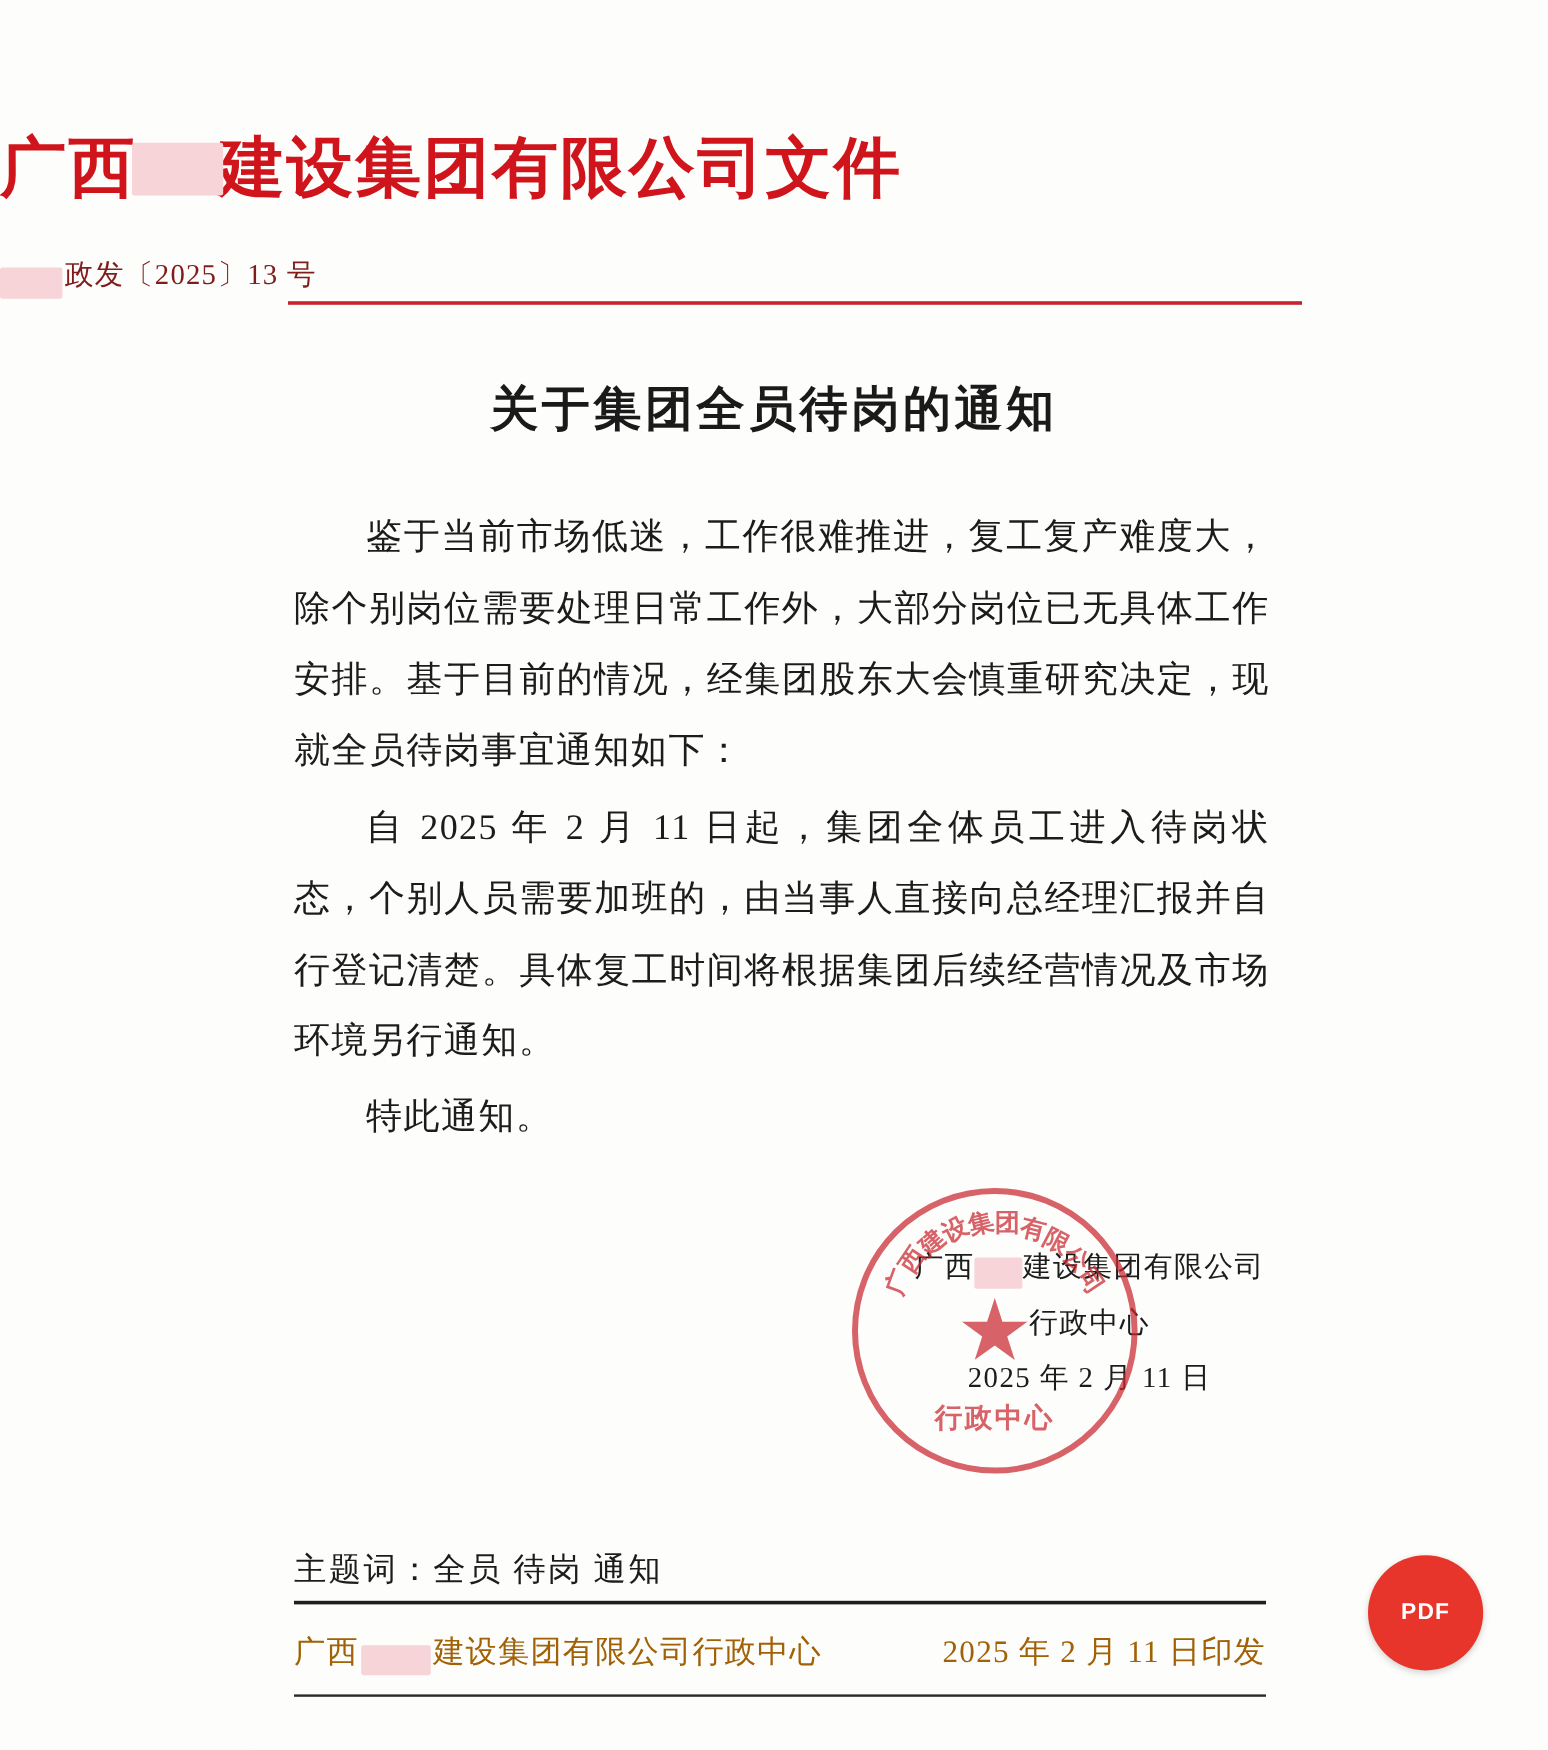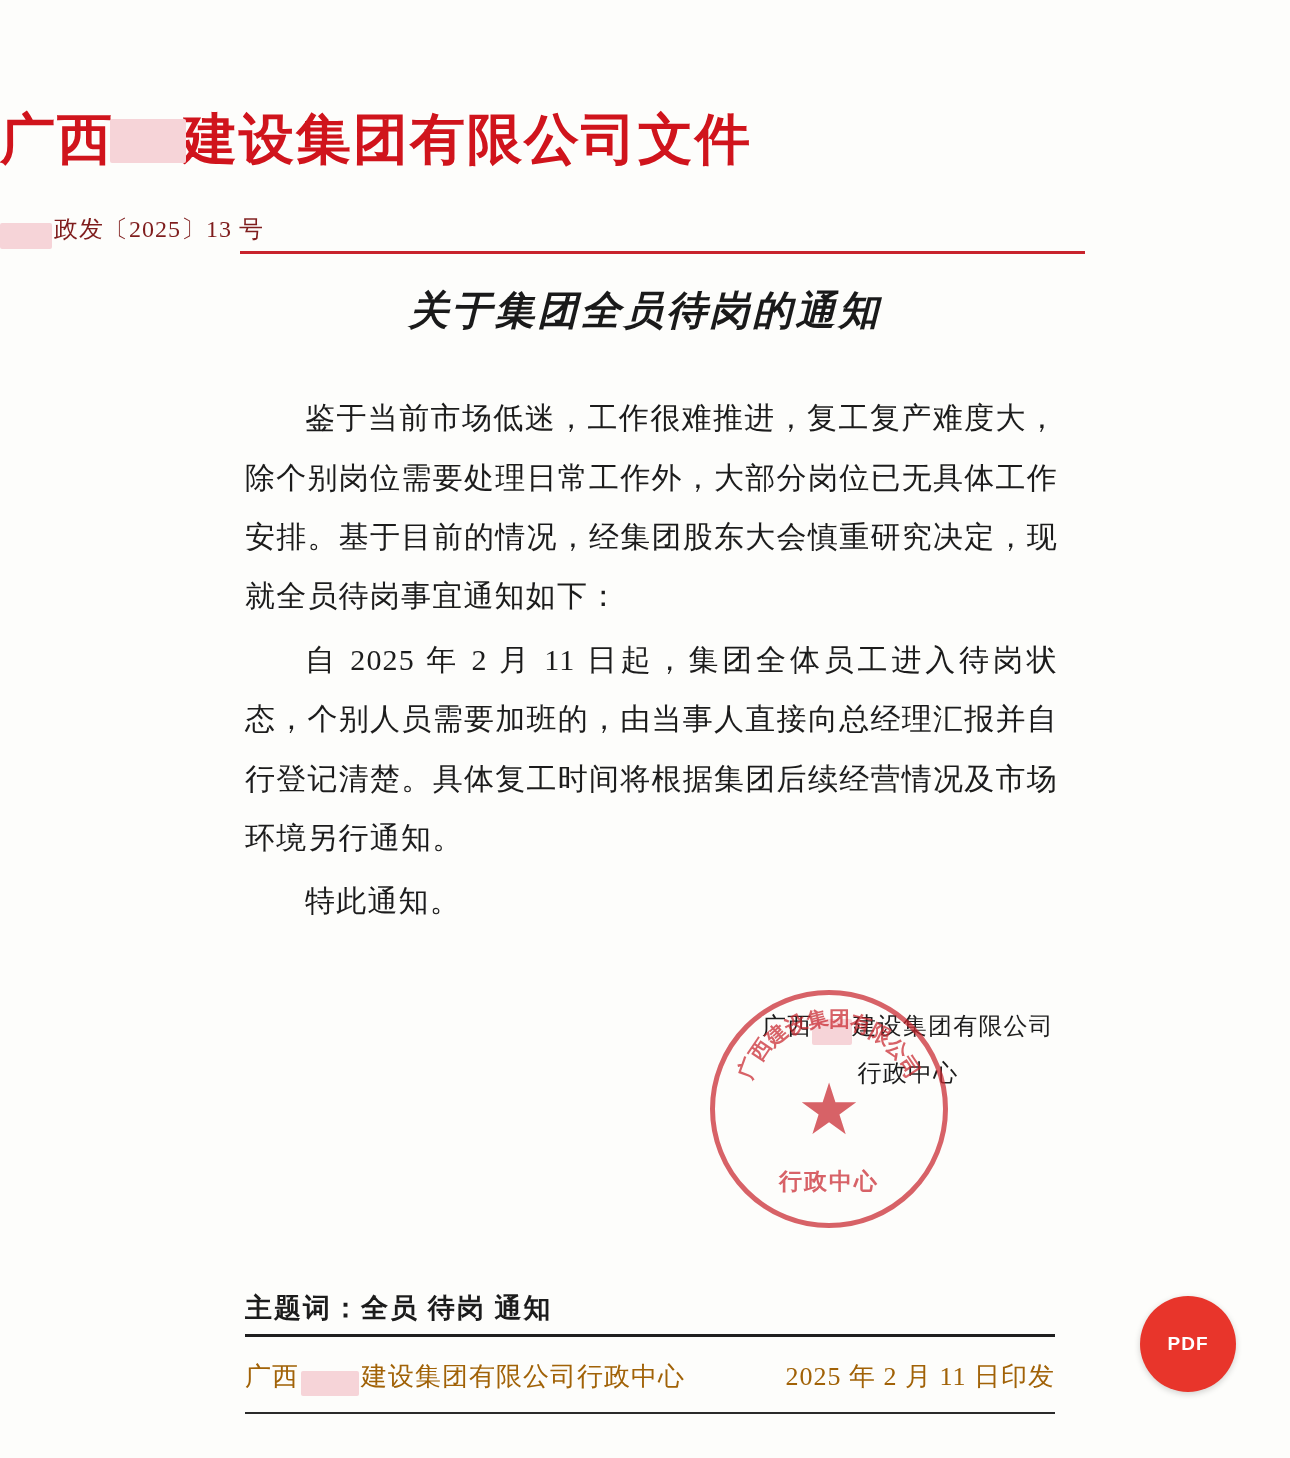--- a/index.html
+++ b/index.html
@@ -85,9 +85,8 @@
     font-weight: bold;
     color: #1a1a1a;
     letter-spacing: 3px;
-    margin-top: 28px;
+    margin-top: 58px;
     font-family: "Liberation Serif", "DejaVu Serif", serif;
-    font-style: italic;
   }
 
   

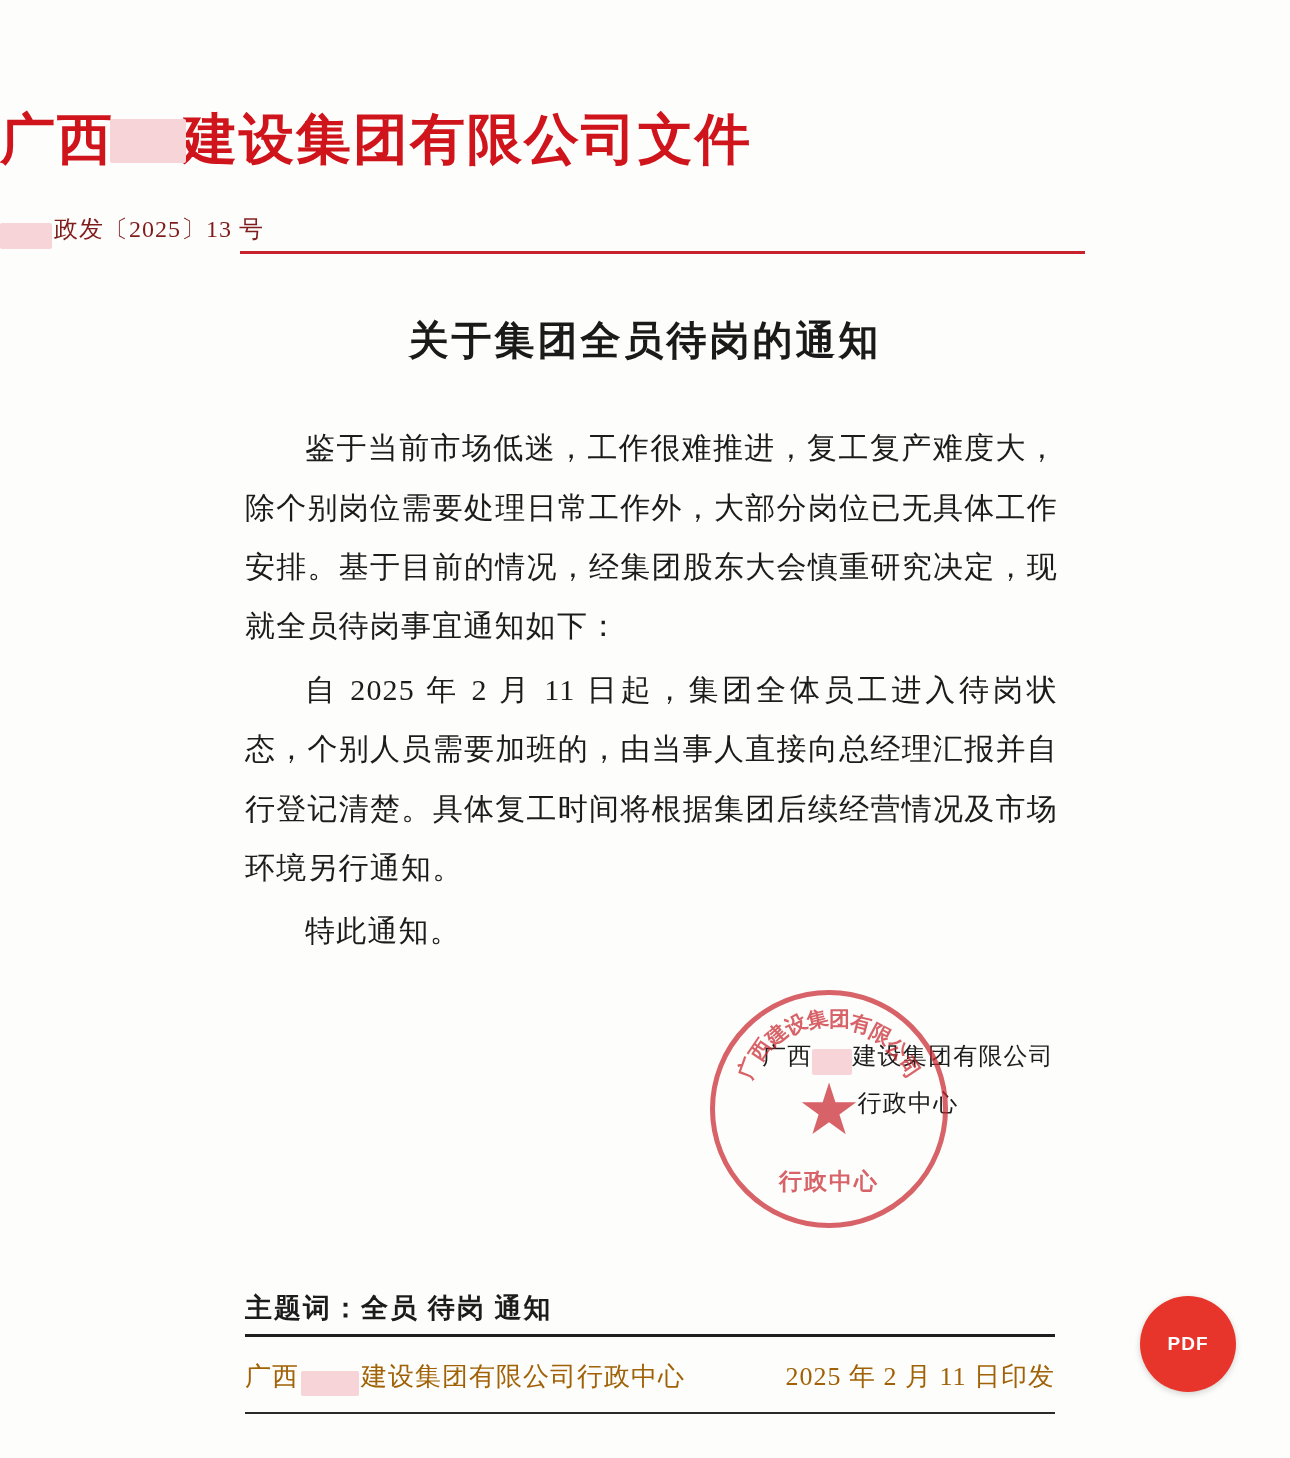--- a/index.html
+++ b/index.html
@@ -265,6 +265,7 @@
     <div class="sig-inner">
       <div class="sig-line"><span>广西</span><span class="redaction r-sig"></span><span>建设集团有限公司</span></div>
       <div class="sig-line" style="text-align:center">行政中心</div>
+      <div class="sig-line" style="text-align:center">2025 年 2 月 11 日</div>
     </div>
   </div>
 

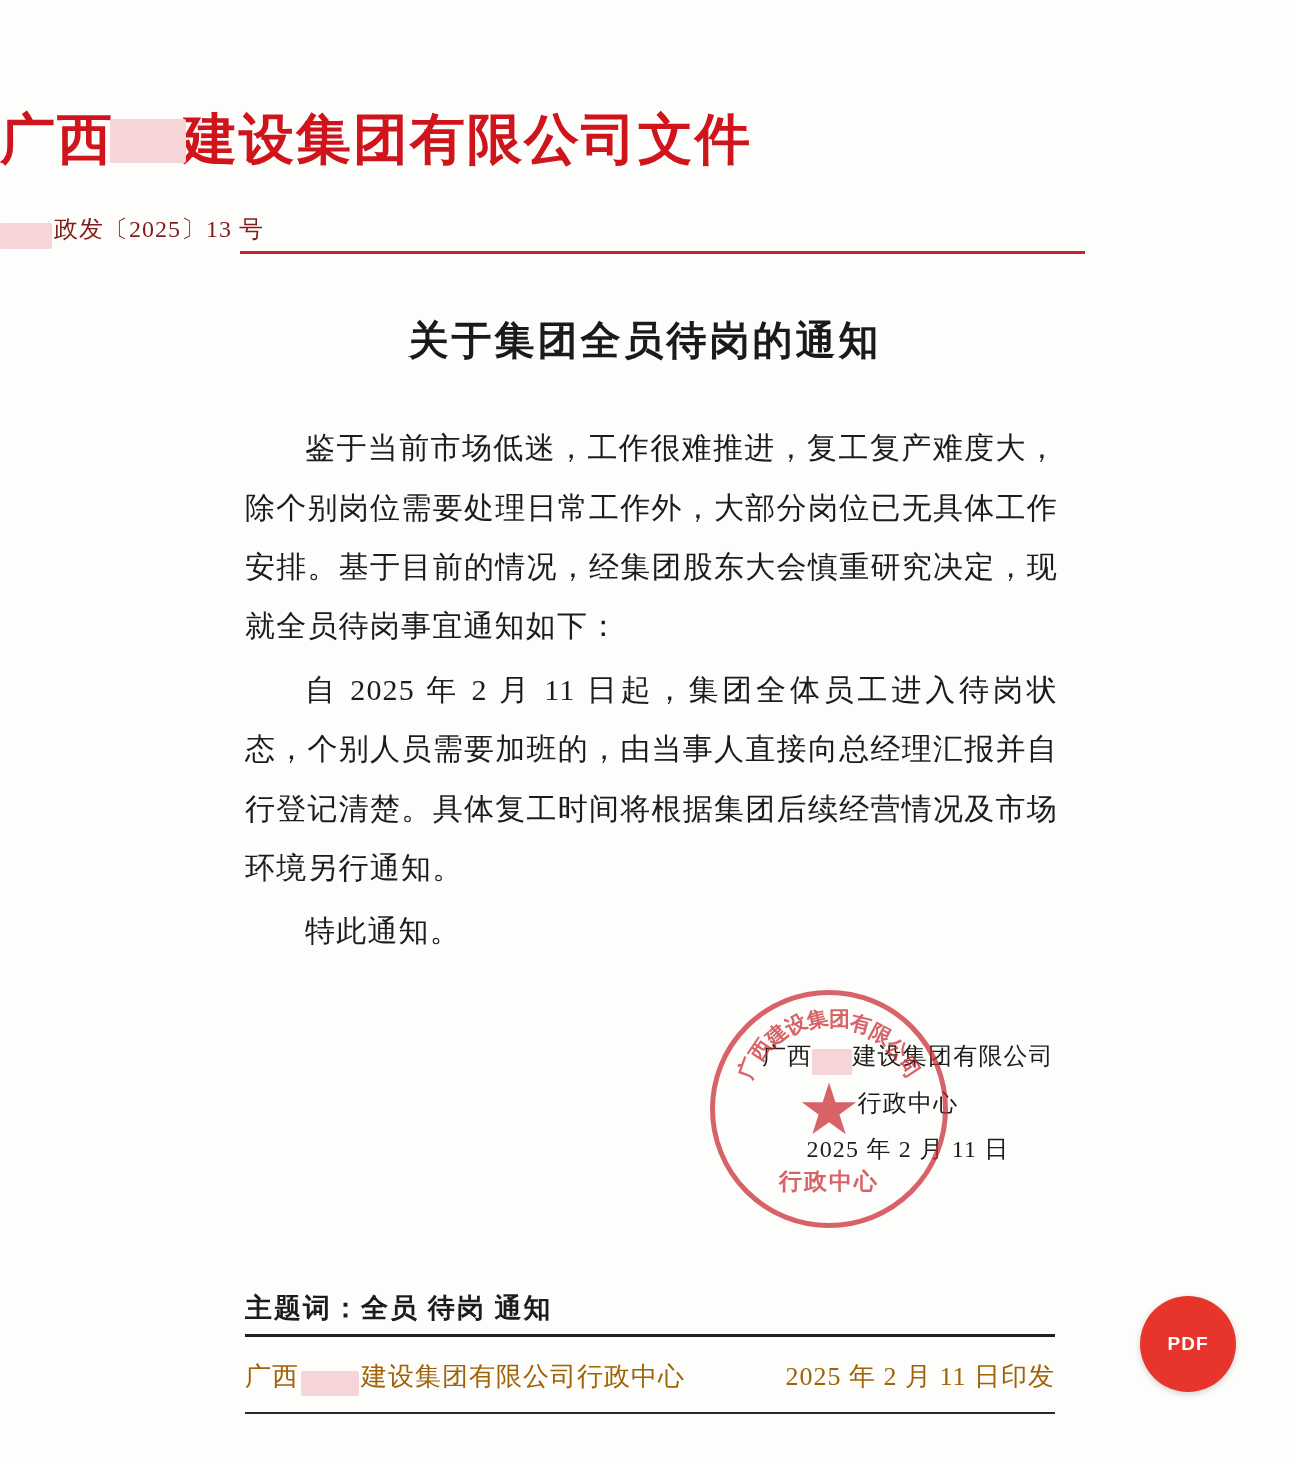--- a/index.html
+++ b/index.html
@@ -185,7 +185,7 @@
   }
   .keywords {
     font-size: 27px;
-    font-weight: bold;
+    font-weight: normal;
     color: #1c1c1c;
     letter-spacing: 2px;
     padding-bottom: 8px;

